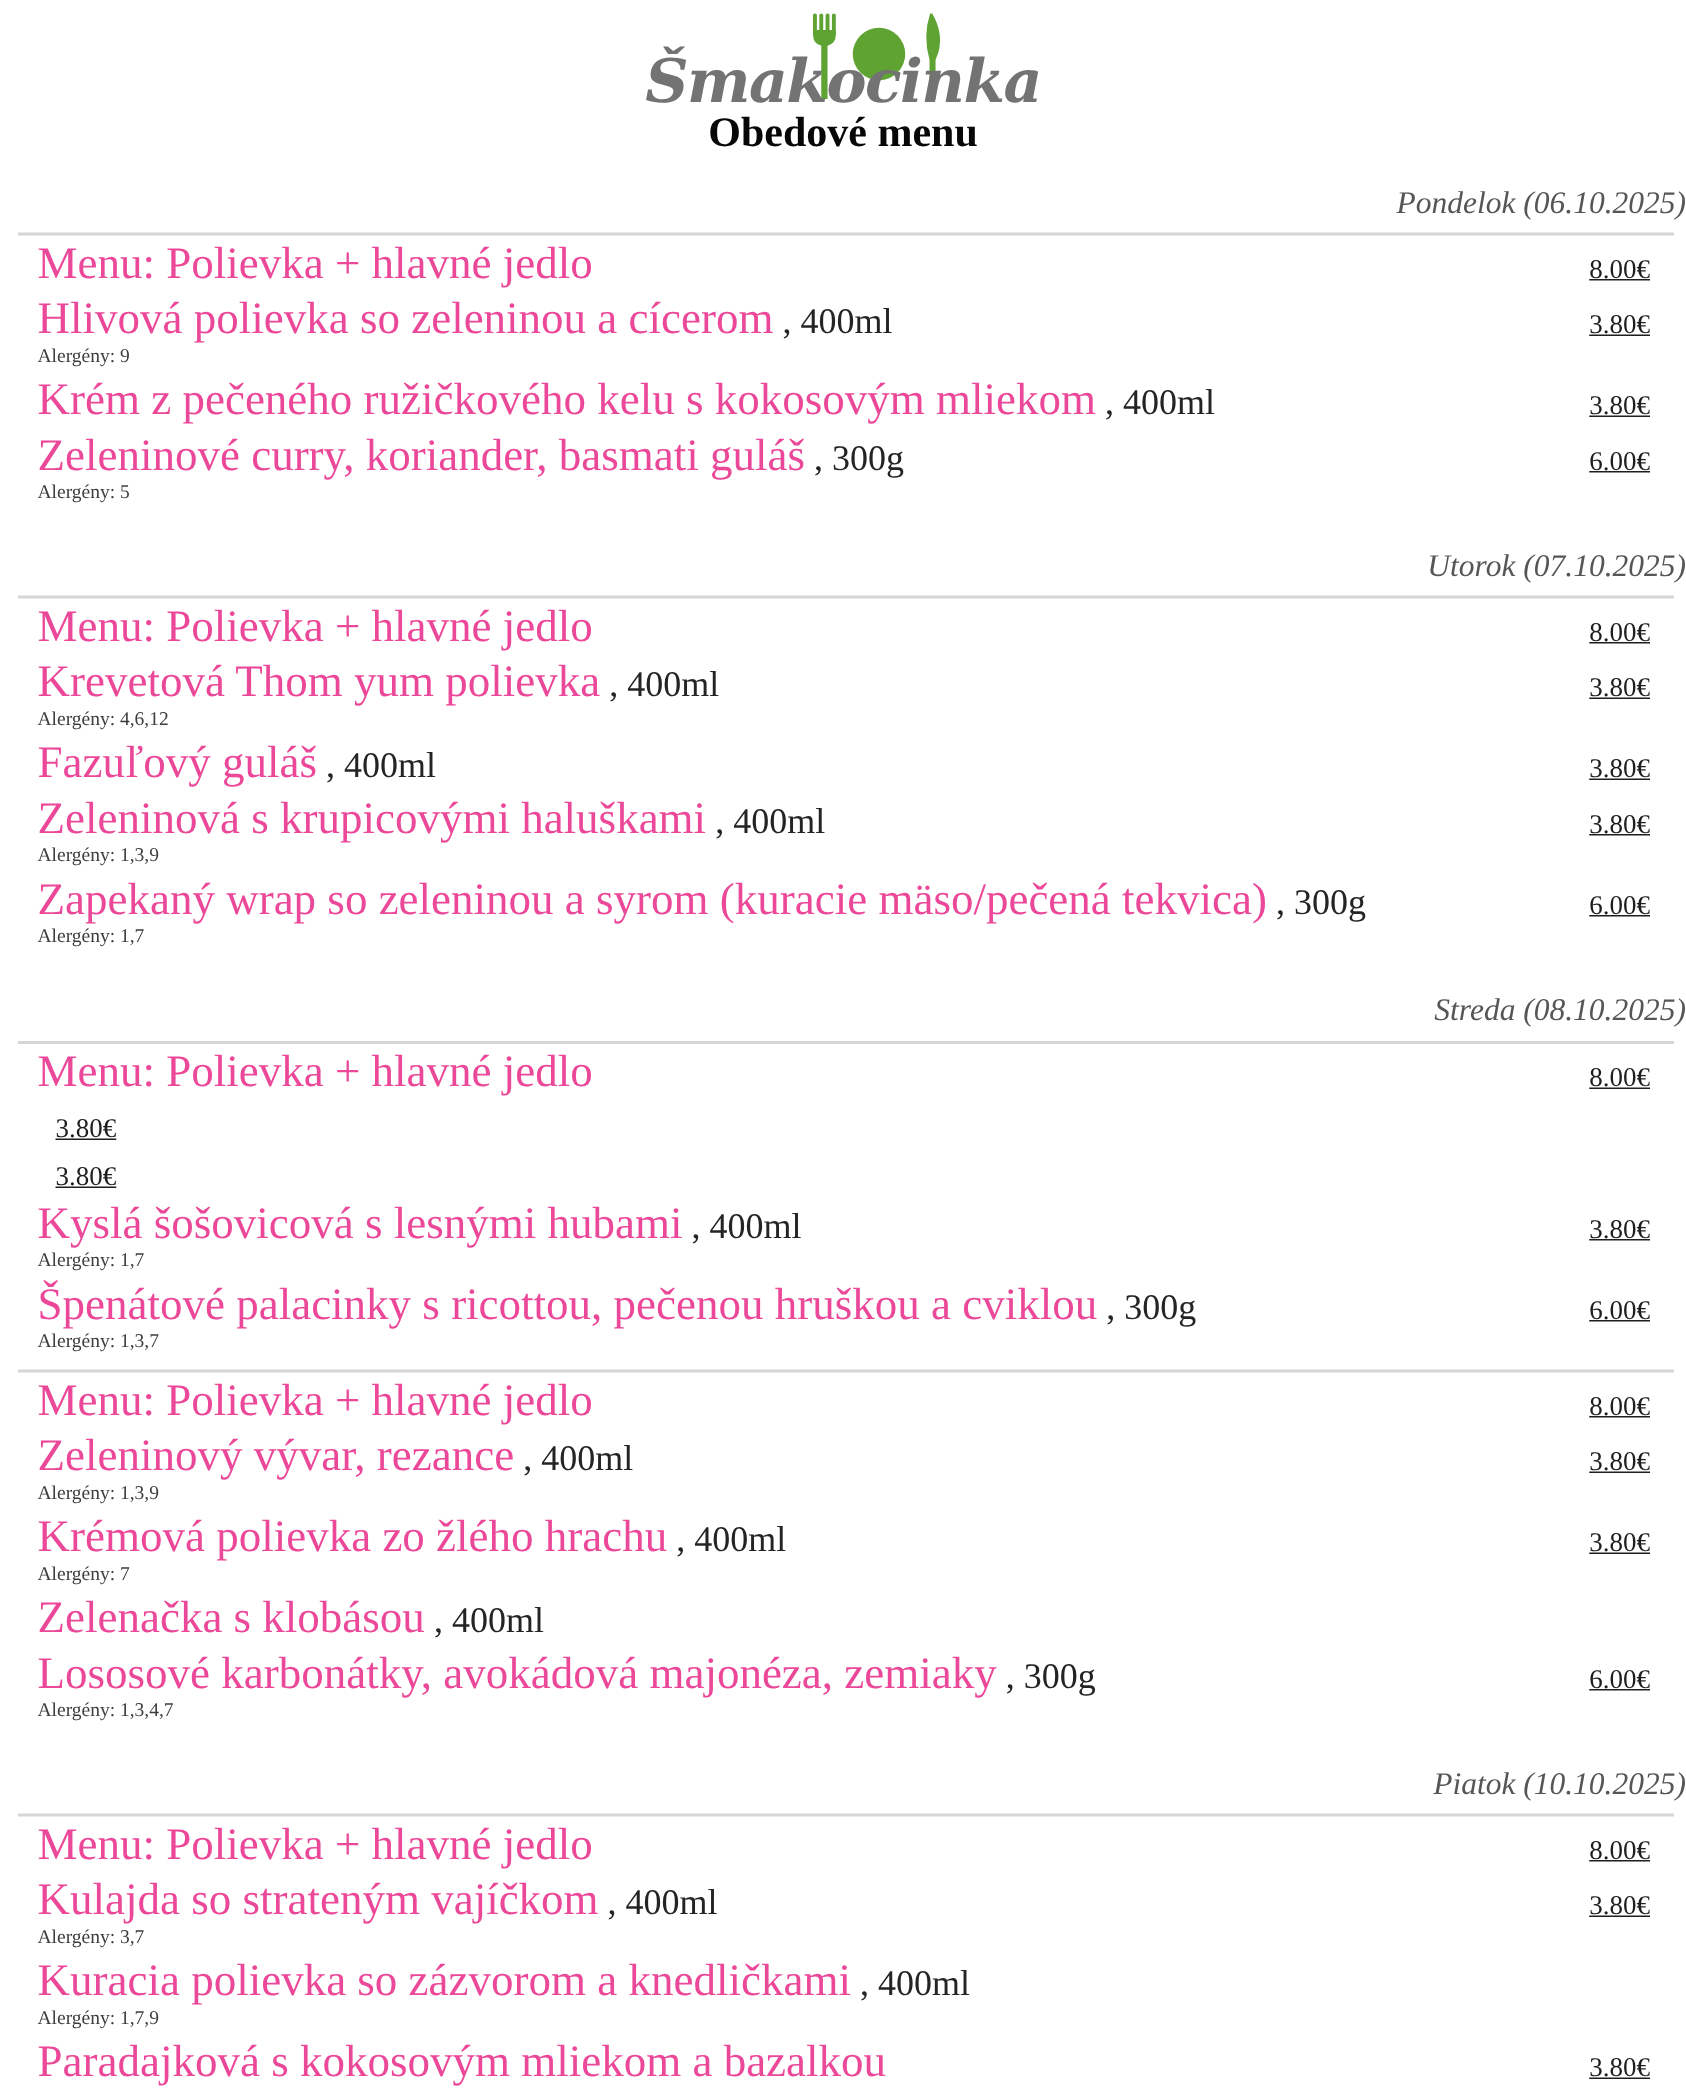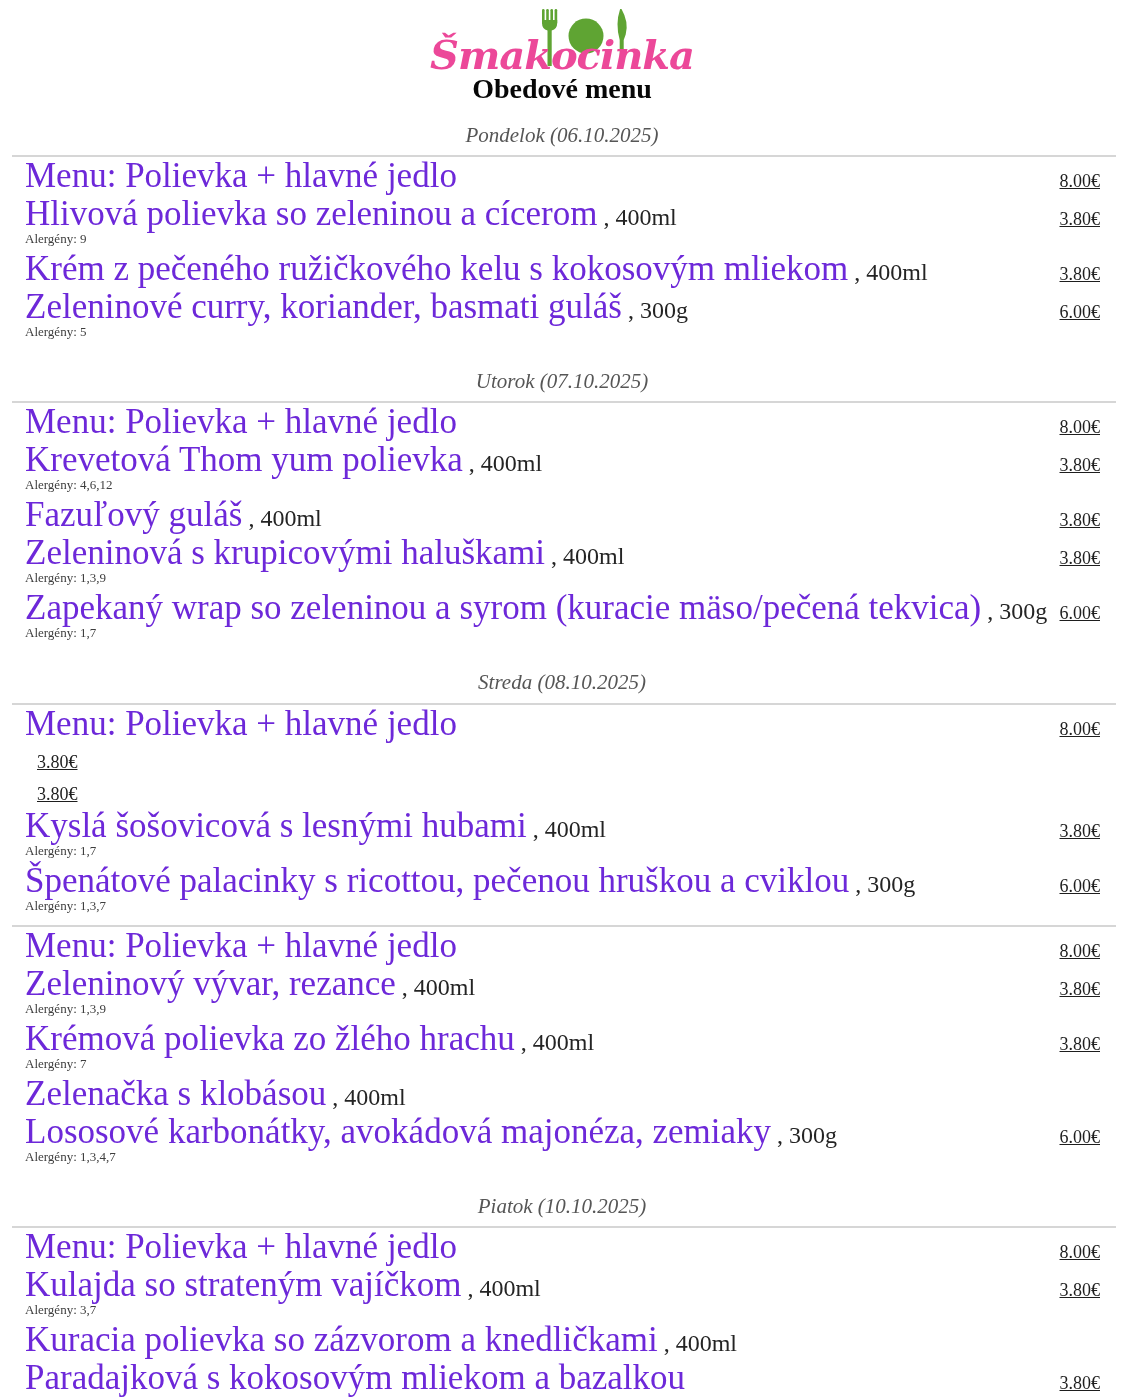--- a/index.html
+++ b/index.html
@@ -13,7 +13,7 @@
   .logo-text{
     position:relative;z-index:1;
     font-family:"DejaVu Serif",serif;font-style:italic;font-weight:bold;
-    font-size:40px;letter-spacing:-1px;color:#ec4899;
+    font-size:40px;letter-spacing:-1px;color:#737373;
   }
   .menu-title{margin:-2px 0 0;font-size:28px;line-height:1.15;font-weight:bold;color:#070707;}
 

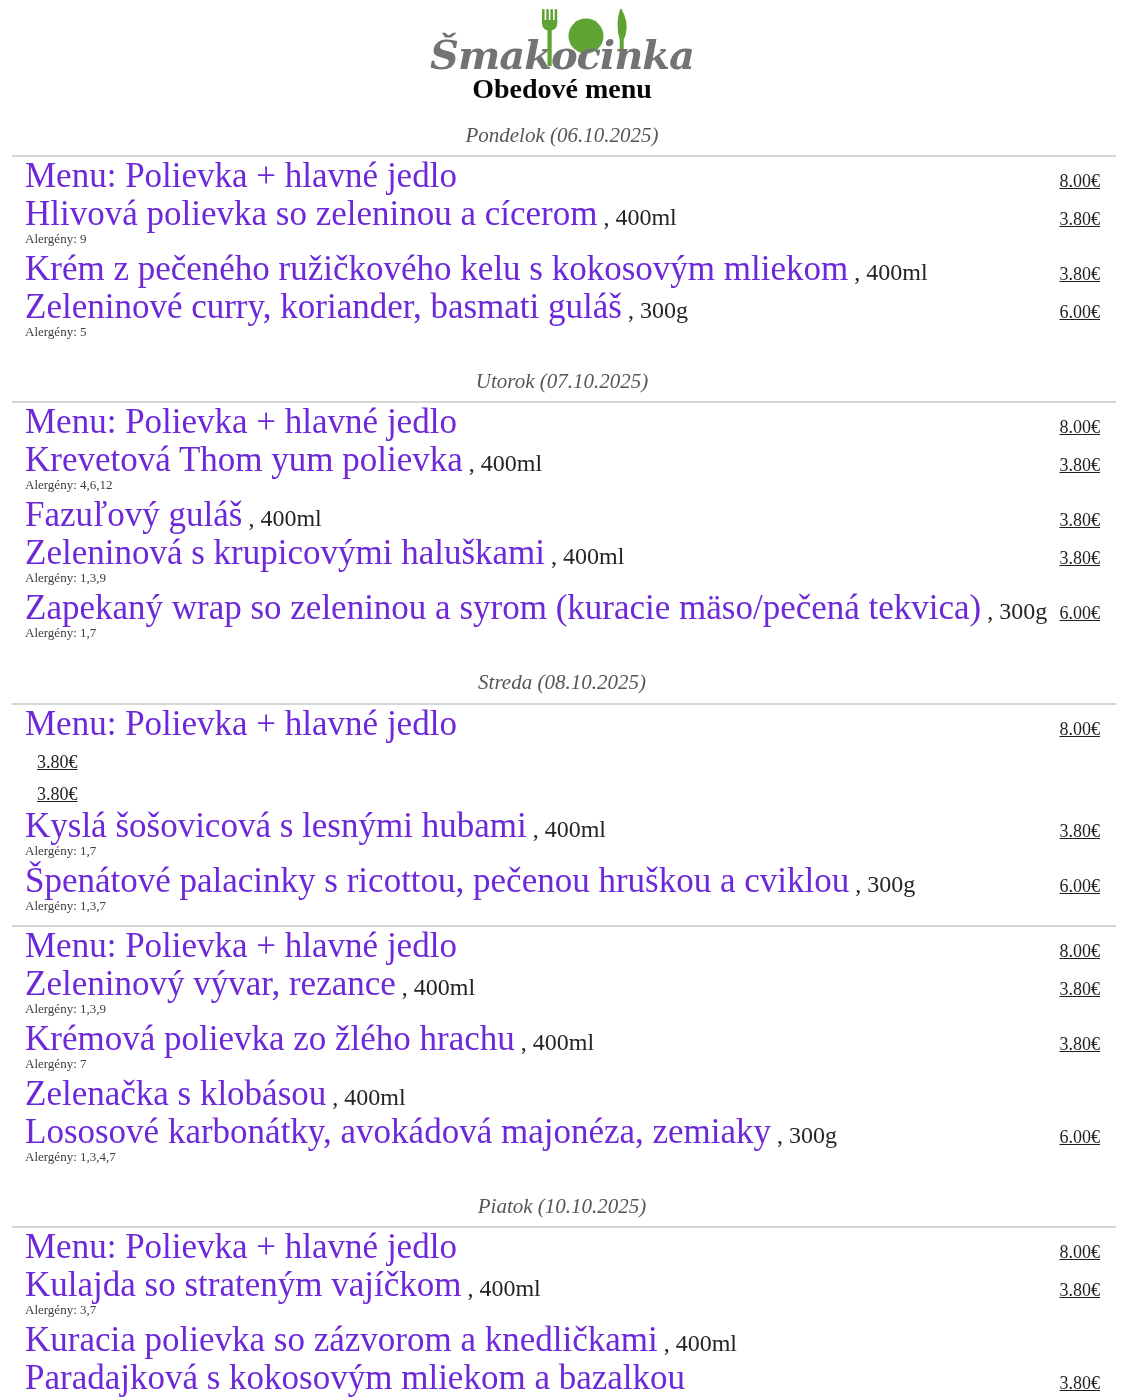--- a/index.html
+++ b/index.html
@@ -19,7 +19,7 @@
 
   
   .day-heading{
-    margin:18px 0 8px;text-align:center;
+    margin:18px 0 8px;text-align:right;
     font-size:21px;font-style:italic;font-weight:normal;
     color:#565656;line-height:1.15;
   }

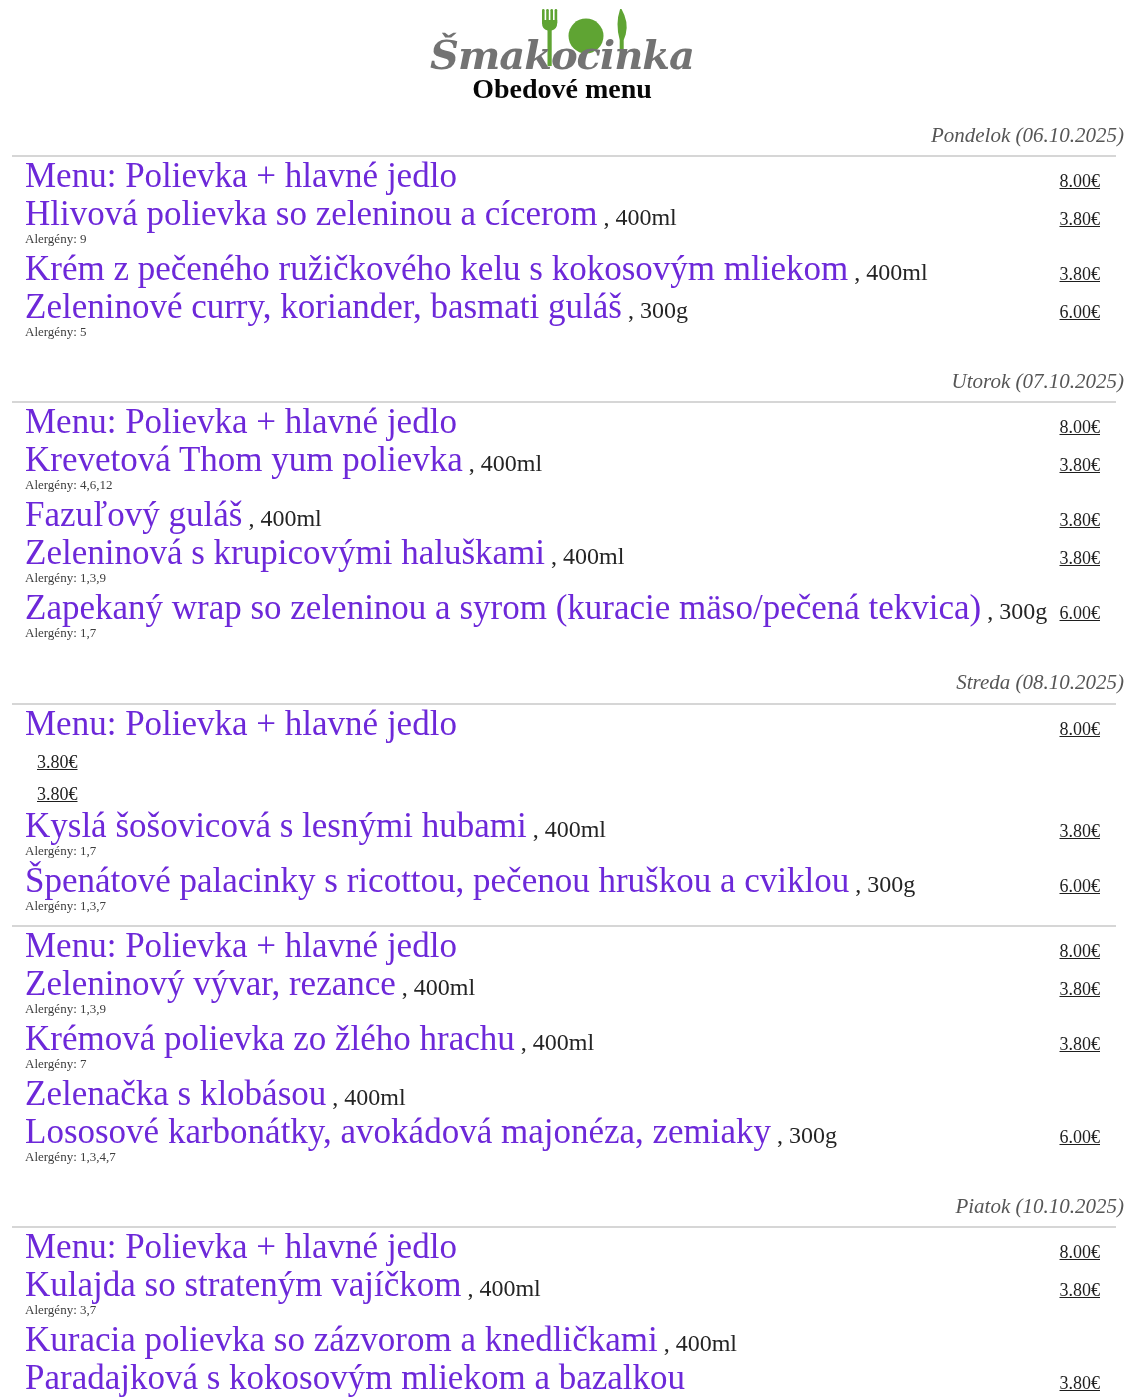--- a/index.html
+++ b/index.html
@@ -27,7 +27,7 @@
   .rows{padding:3px 24px 5px 25px;}
   .row{display:flex;justify-content:space-between;align-items:baseline;line-height:32px;}
   .cell-name{min-width:0;}
-  .name{font-size:35px;color:#6d28d9;}
+  .name{font-size:30px;color:#ec4899;}
   .portion{font-size:24px;color:#242424;margin-left:6px;white-space:nowrap;}
   .price{font-size:18px;color:#1e1e1e;white-space:nowrap;padding-left:12px;text-decoration:underline;}
   .allergens{font-size:13px;line-height:13px;margin:-4px 0 8px;color:#3d3d3d;}

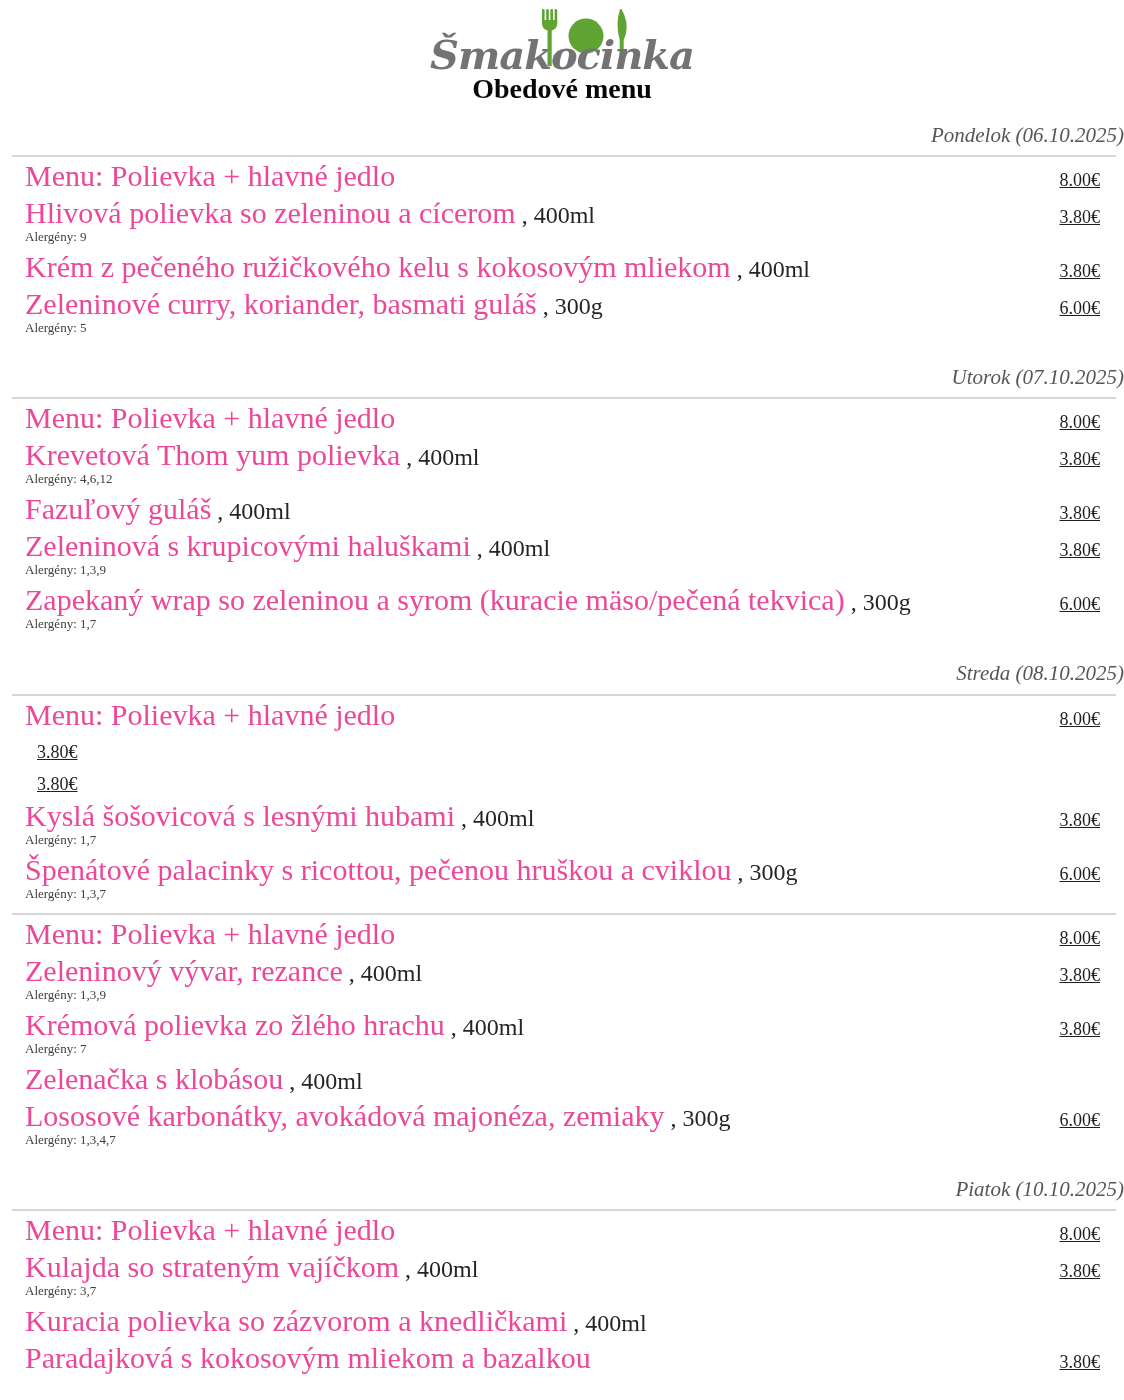--- a/index.html
+++ b/index.html
@@ -181,6 +181,7 @@
       <div class="row">
         <div class="cell-name"><span class="name">Kuracia polievka so zázvorom a knedličkami</span><span class="portion">, 400ml</span></div>
       </div>
+      <div class="allergens">Alergény: 1,7,9</div>
       <div class="row">
         <div class="cell-name"><span class="name">Paradajková s kokosovým mliekom a bazalkou</span></div>
         <div class="price">3.80€</div>

